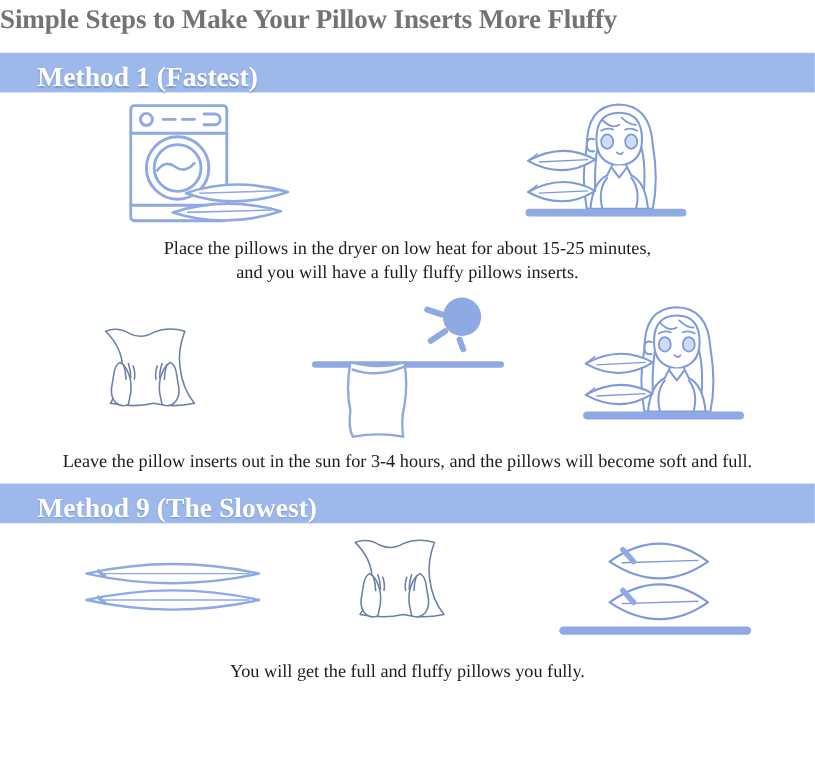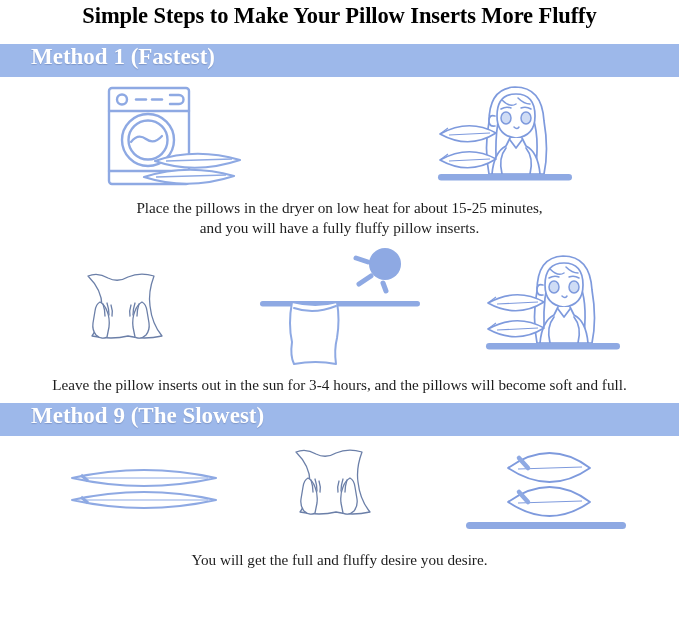--- a/index.html
+++ b/index.html
@@ -14,13 +14,13 @@
   .page{width:679px;height:641px;position:relative;}
 
   .main-title{
-    text-align:center;
+    text-align:left;
     font-family:"Liberation Serif", serif;
     font-weight:bold;
     font-size:22.5px;
     line-height:26px;
     letter-spacing:-0.1px;
-    color:#000000;
+    color:#737373;
     padding-top:3px;
     height:30px;
   }

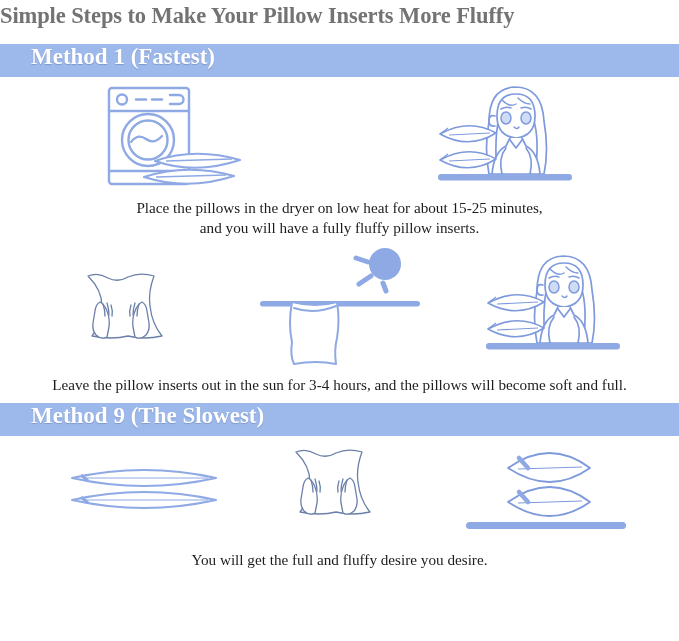--- a/index.html
+++ b/index.html
@@ -30,7 +30,7 @@
     height:33px;
     background:#9db8ea;
     display:flex;
-    align-items:flex-start;
+    align-items:flex-end;
     box-sizing:border-box;
   }
   .method-banner .banner-text{

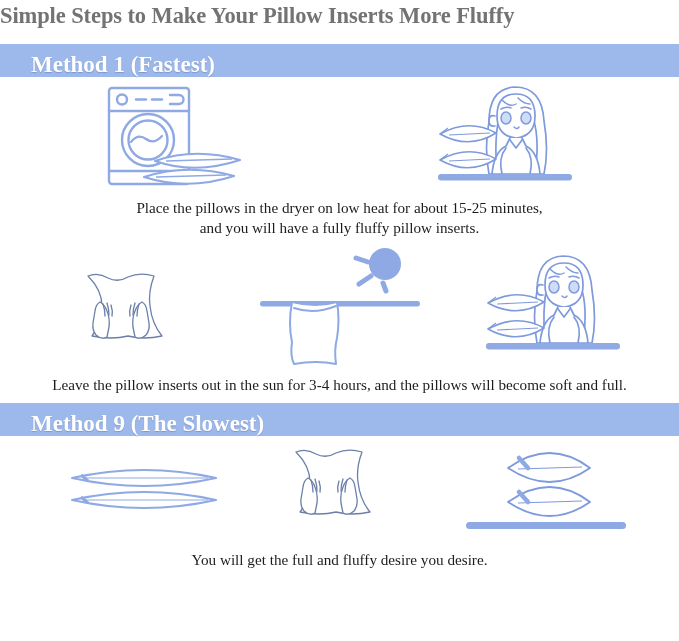--- a/index.html
+++ b/index.html
@@ -155,7 +155,7 @@
 
   <div class="caption cap1">
     <div>Place the pillows in the dryer on low heat for about 15-25 minutes,</div>
-    <div>and you will have a fully fluffy pillow inserts.</div>
+    <div>and you will have a fully fluffy pillows inserts.</div>
   </div>
 
 

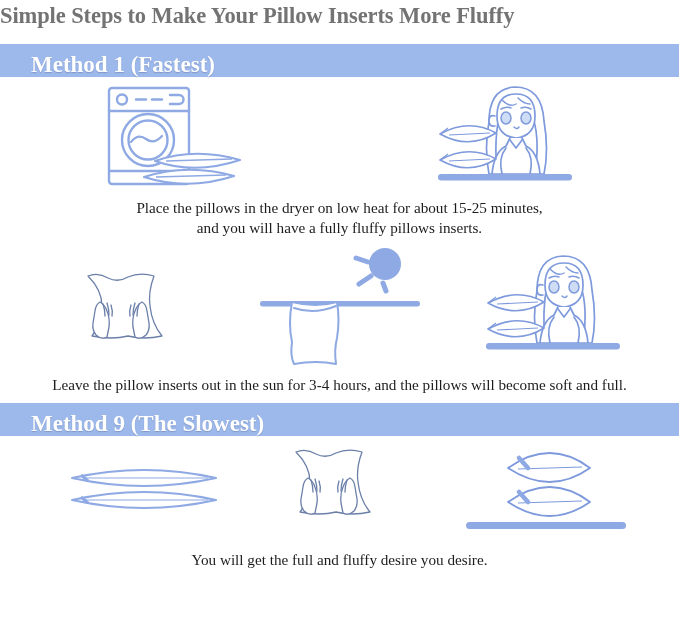--- a/index.html
+++ b/index.html
@@ -298,7 +298,7 @@
   </div>
 
   <div class="caption cap3">
-    <div>You will get the full and fluffy desire you desire.</div>
+    <div>You will get the full and fluffy pillows you fully.</div>
   </div>
 
 </div>

